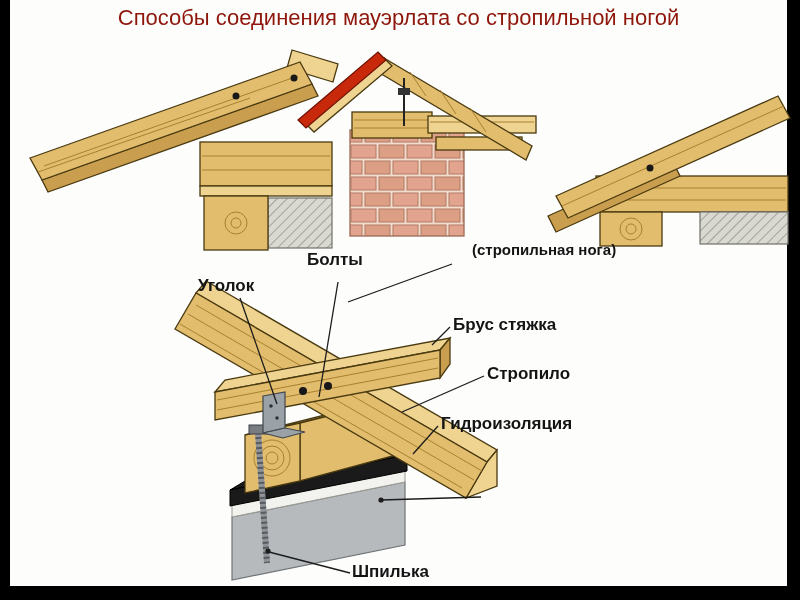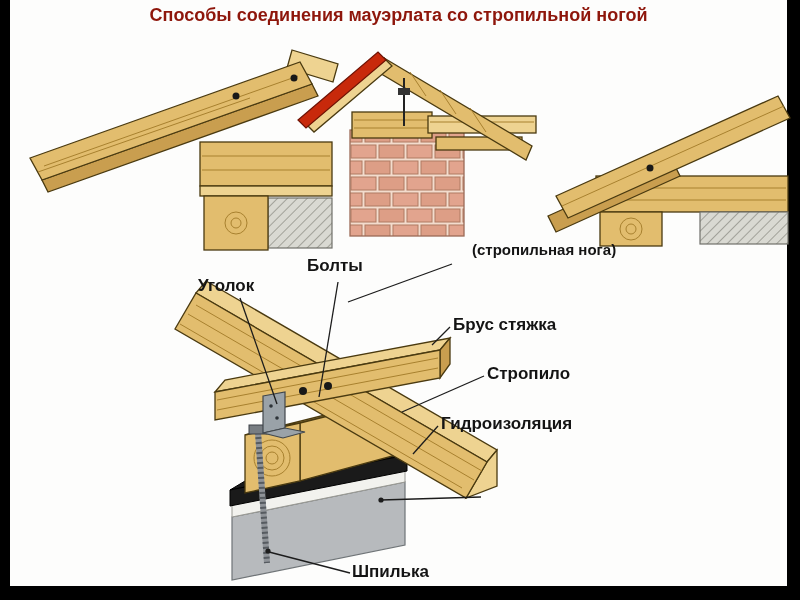--- a/index.html
+++ b/index.html
@@ -14,7 +14,7 @@
   .bar-bottom { left:0; bottom:0; width:800px; height:14px; }
   .title {
     position:absolute; top:5px; left:10px; right:13px; text-align:center;
-    font-size:18px; font-weight:700; color:var(--title_color);
+    font-size:22px; font-weight:400; color:var(--title_color);
   }
   .lbl {
     position:absolute; font-weight:700; font-size:17px;

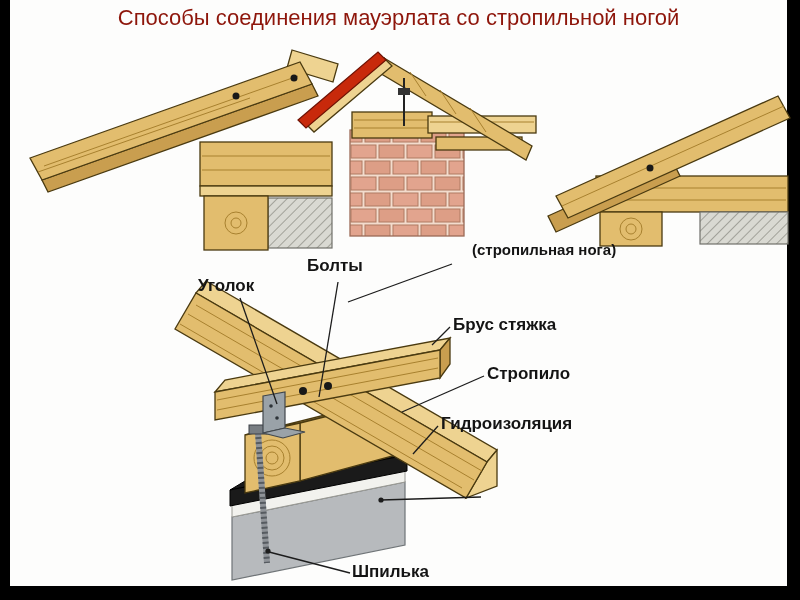--- a/index.html
+++ b/index.html
@@ -184,7 +184,7 @@
   </svg>
 
   <div class="lbl" style="left:198px;top:277px">Уголок</div>
-  <div class="lbl" style="left:307px;top:257px">Болты</div>
+  <div class="lbl" style="left:307px;top:251px">Болты</div>
   <div class="lbl" style="left:456px;top:242px">
     <div class="lbl-sub" style="margin-left:16px">(стропильная нога)</div>
   </div>

